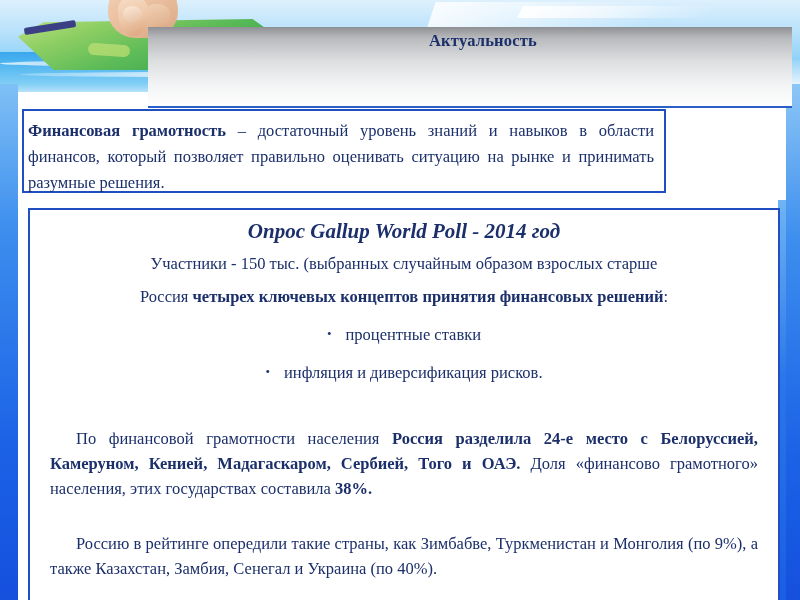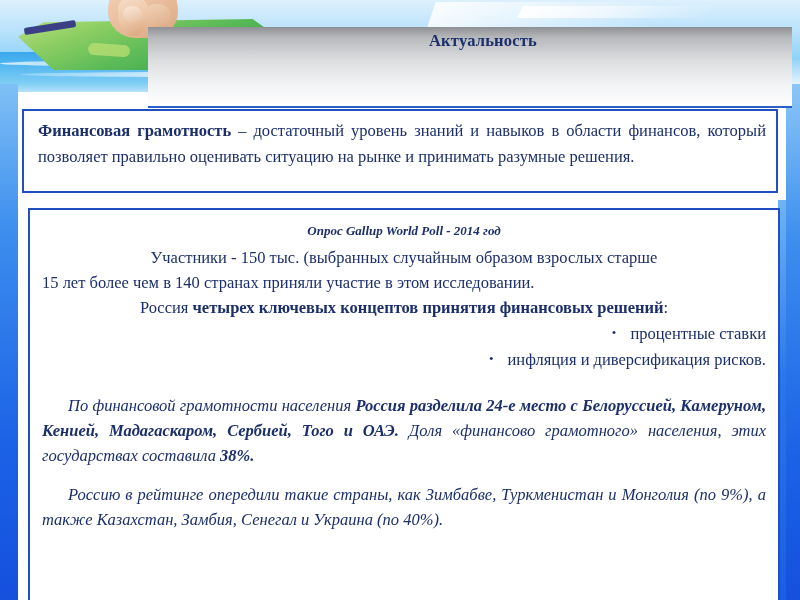--- a/index.html
+++ b/index.html
@@ -185,11 +185,11 @@
   .box-def {
     position: absolute;
     left: 22px; top: 109px;
-    width: 756px; height: 84px;
+    width: 644px; height: 84px;
     border: 2px solid #1f4fc0;
     background: #ffffff;
     box-sizing: border-box;
-    padding: 7px 10px 0 14px;
+    padding: 7px 10px 0 4px;
   }
   .def-text {
     color: #1b2f6b;

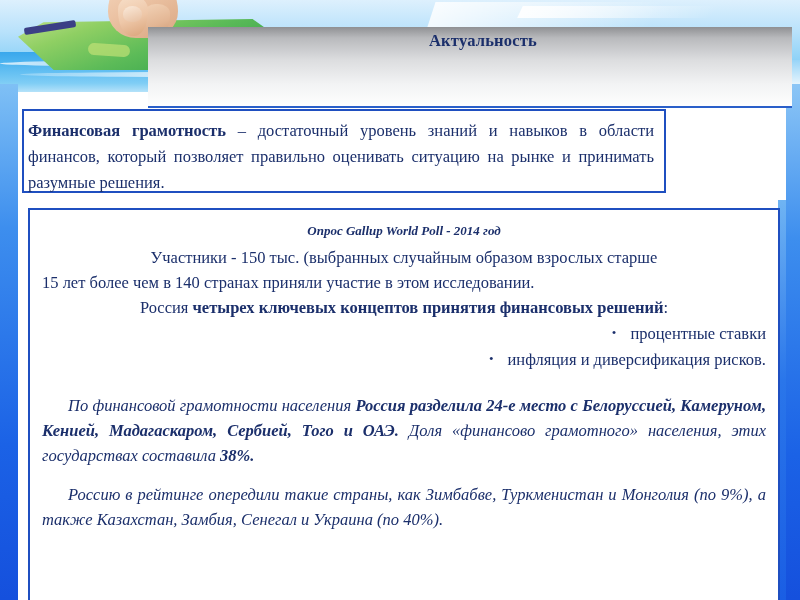--- a/index.html
+++ b/index.html
@@ -217,7 +217,7 @@
     font-weight: bold;
     font-style: italic;
     color: #1b2f6b;
-    font-size: 13px;
+    font-size: 21px;
     line-height: 24px;
     margin: 0 0 2px 0;
   }

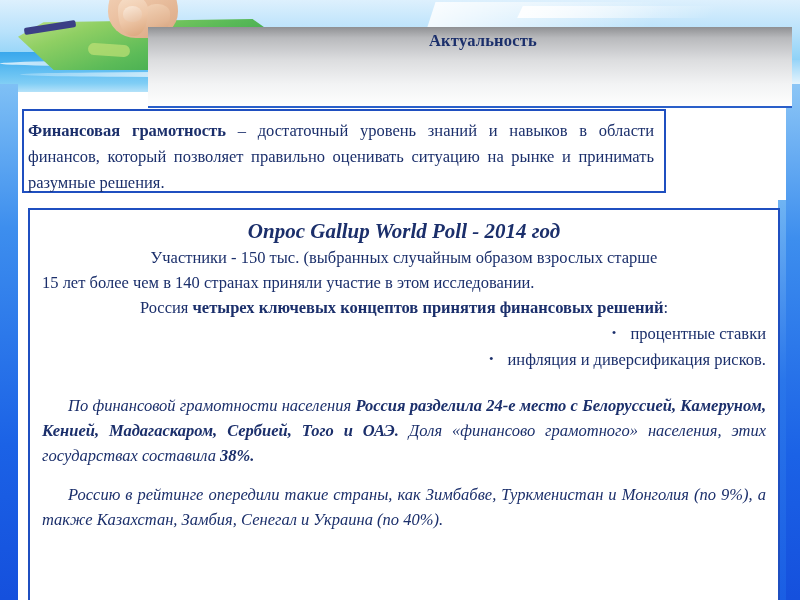--- a/index.html
+++ b/index.html
@@ -225,7 +225,7 @@
     color: #1b2f6b;
     font-size: 16.5px;
     line-height: 25px;
-    margin: 0;
+    margin: 8px;
   }
   .para.center { text-align: center; }
   .para.indent { text-indent: 26px; }

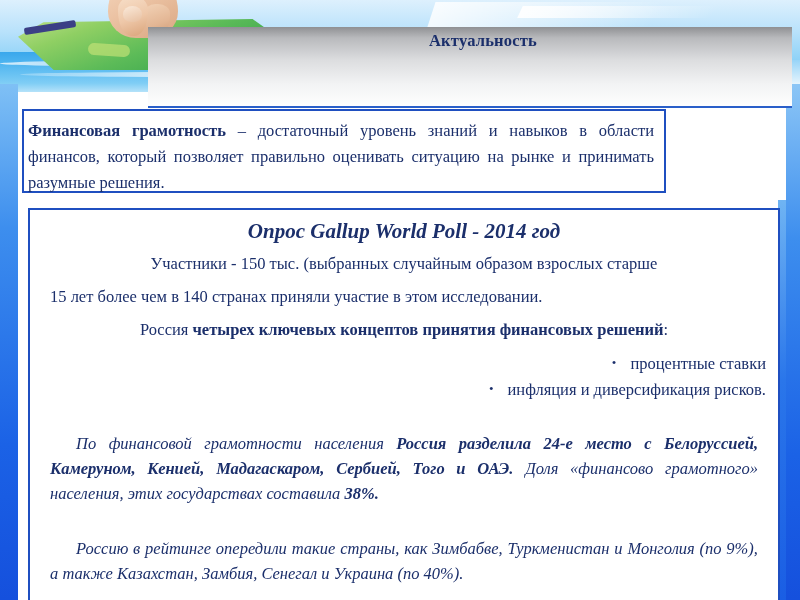--- a/index.html
+++ b/index.html
@@ -291,7 +291,6 @@
     <p class="poll-title">Опрос Gallup World Poll - 2014 год</p>
 
     <p class="para center">Участники - 150 тыс. (выбранных случайным образом взрослых старше</p>
-    <p class="para">15 лет более чем в 140 странах приняли участие в этом исследовании.</p>
 
     <p class="para center"><span>Россия </span><b>четырех ключевых концептов принятия финансовых решений</b><span>:</span></p>
 

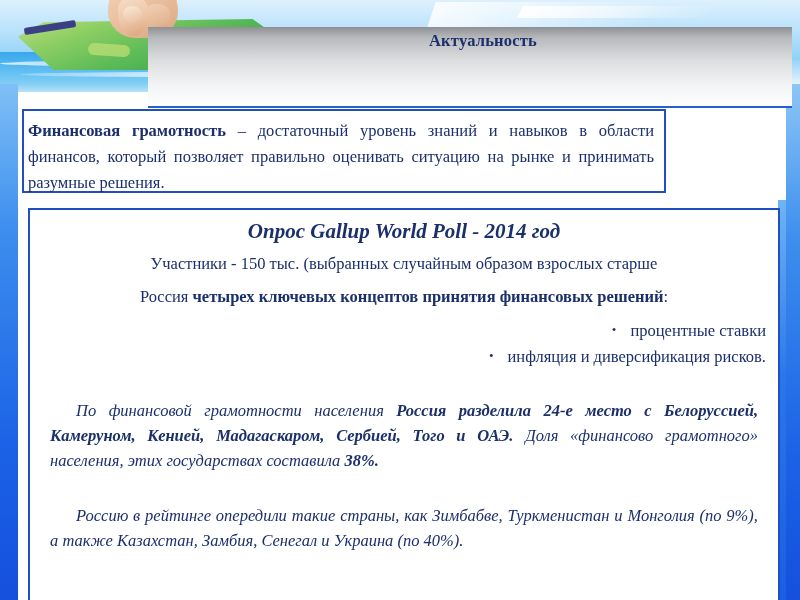--- a/index.html
+++ b/index.html
@@ -239,8 +239,8 @@
     color: #1b2f6b;
     font-size: 16.5px;
     line-height: 25px;
-    text-align: right;
-    margin: 0;
+    text-align: center;
+    margin: 12px;
   }
   .bullet-dot {
     display: inline-block;

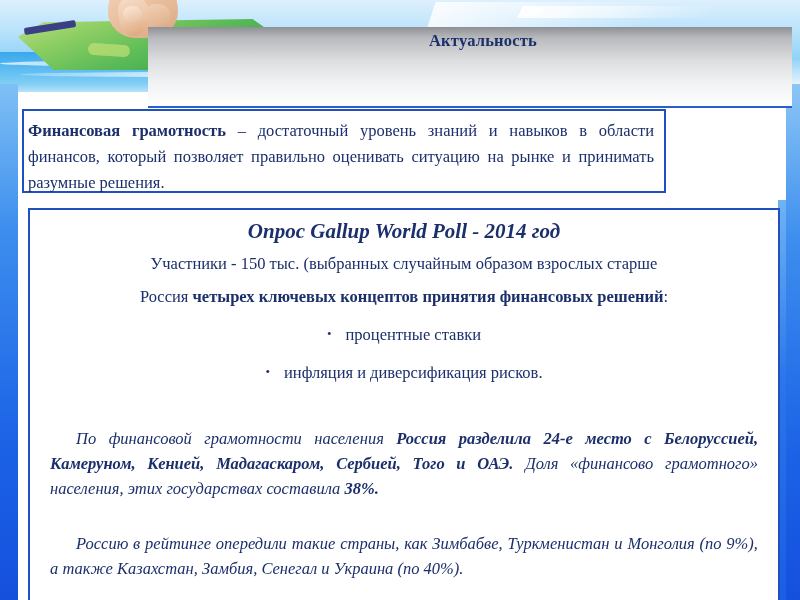--- a/index.html
+++ b/index.html
@@ -232,7 +232,6 @@
   .para.just {
     text-align: justify;
     text-align-last: left;
-    font-style: italic;
   }
   .para b { font-weight: bold; }
   .bullet-line {

